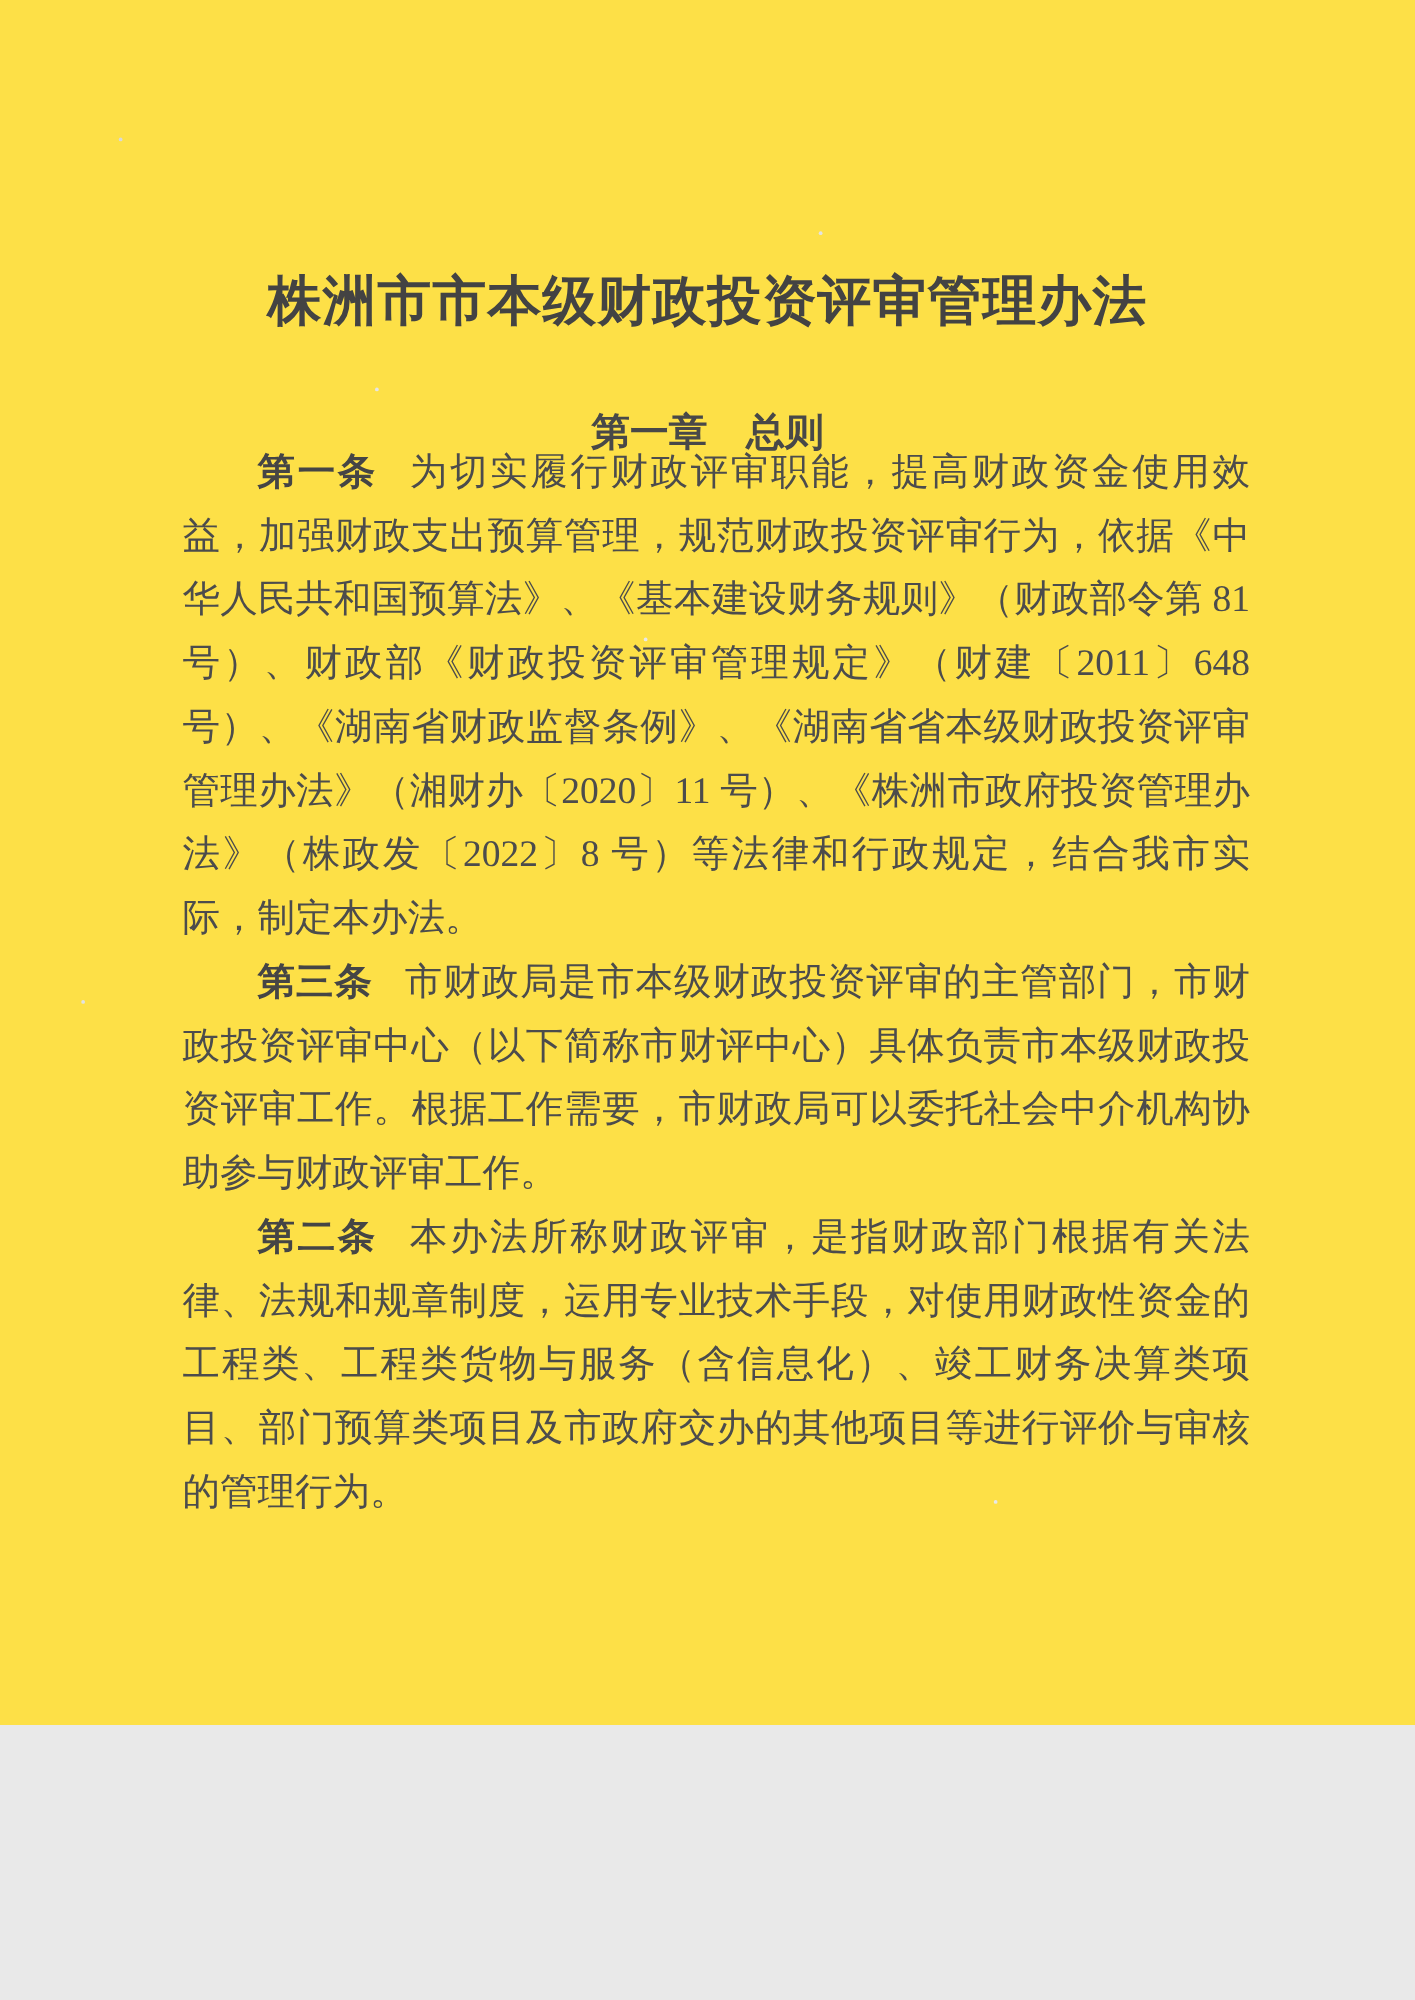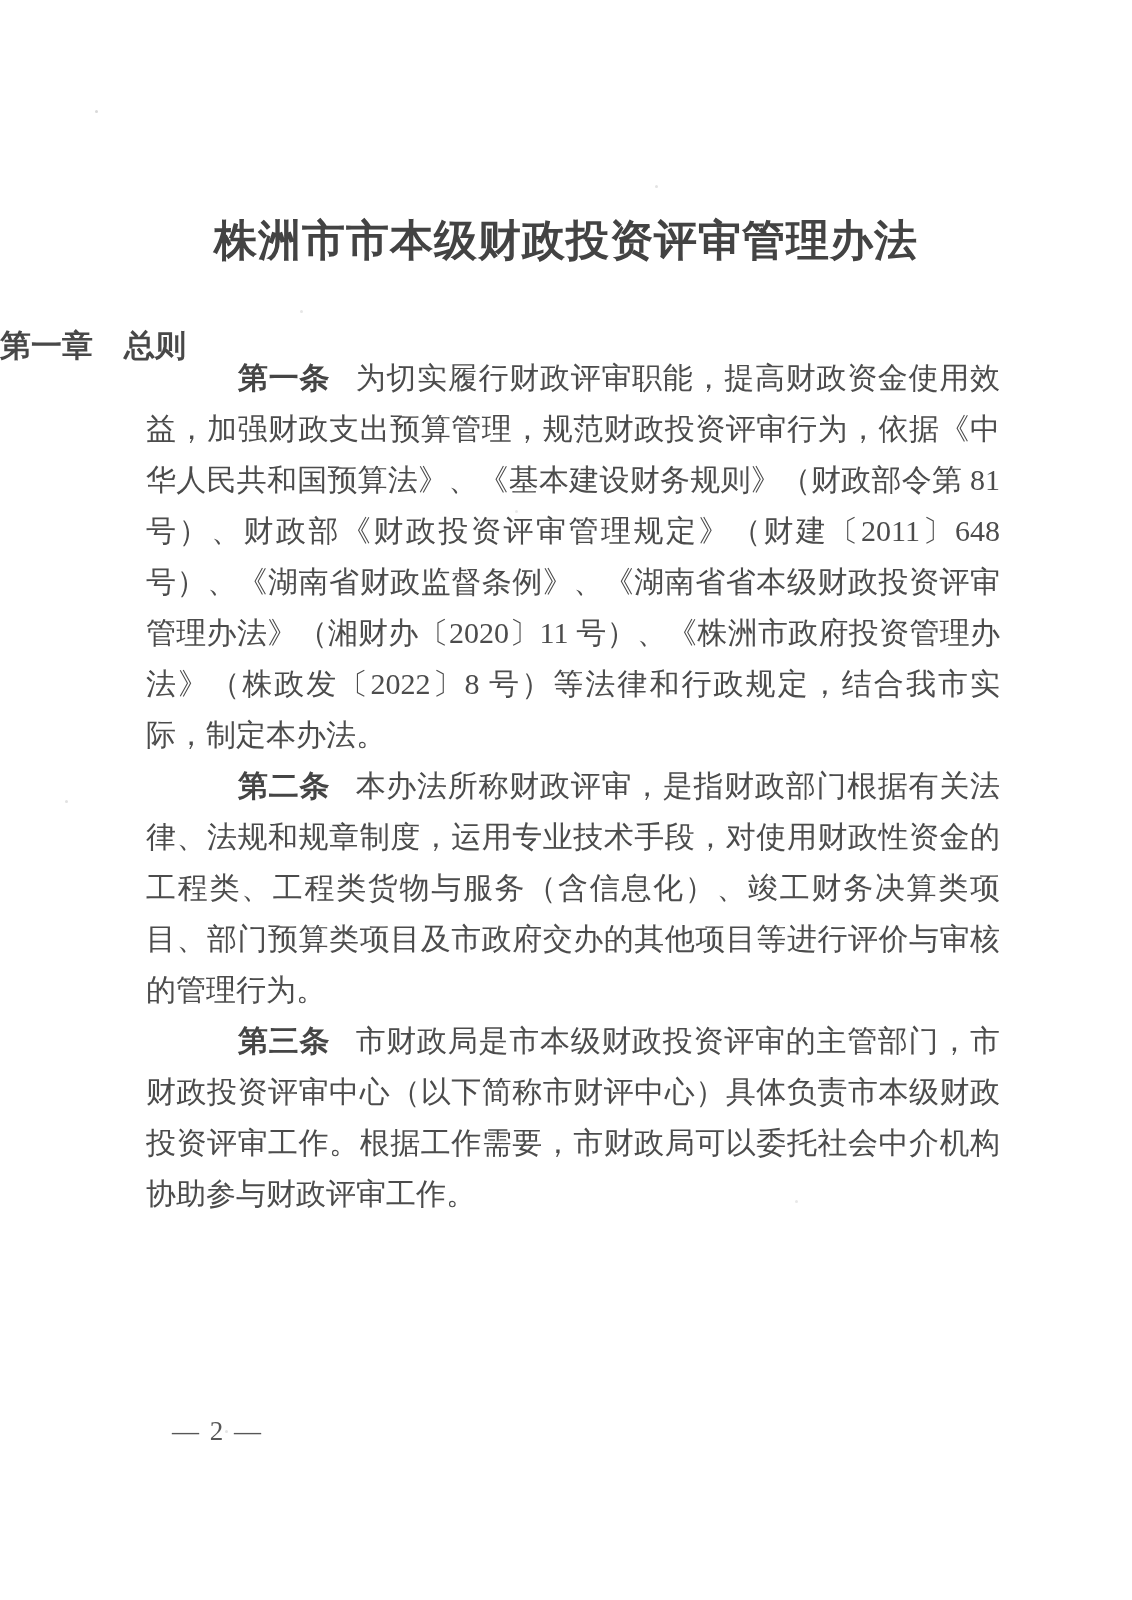--- a/index.html
+++ b/index.html
@@ -10,9 +10,9 @@
   .page {
     position: relative;
     width: 1132px;
-    height: 1600px;
+    height: 1380px;
     margin: 0 auto;
-    background: #ffffff;
+    background: #fde047;
     overflow: hidden;
     font-family: "Liberation Serif", serif;
     color: #4a4a4a;

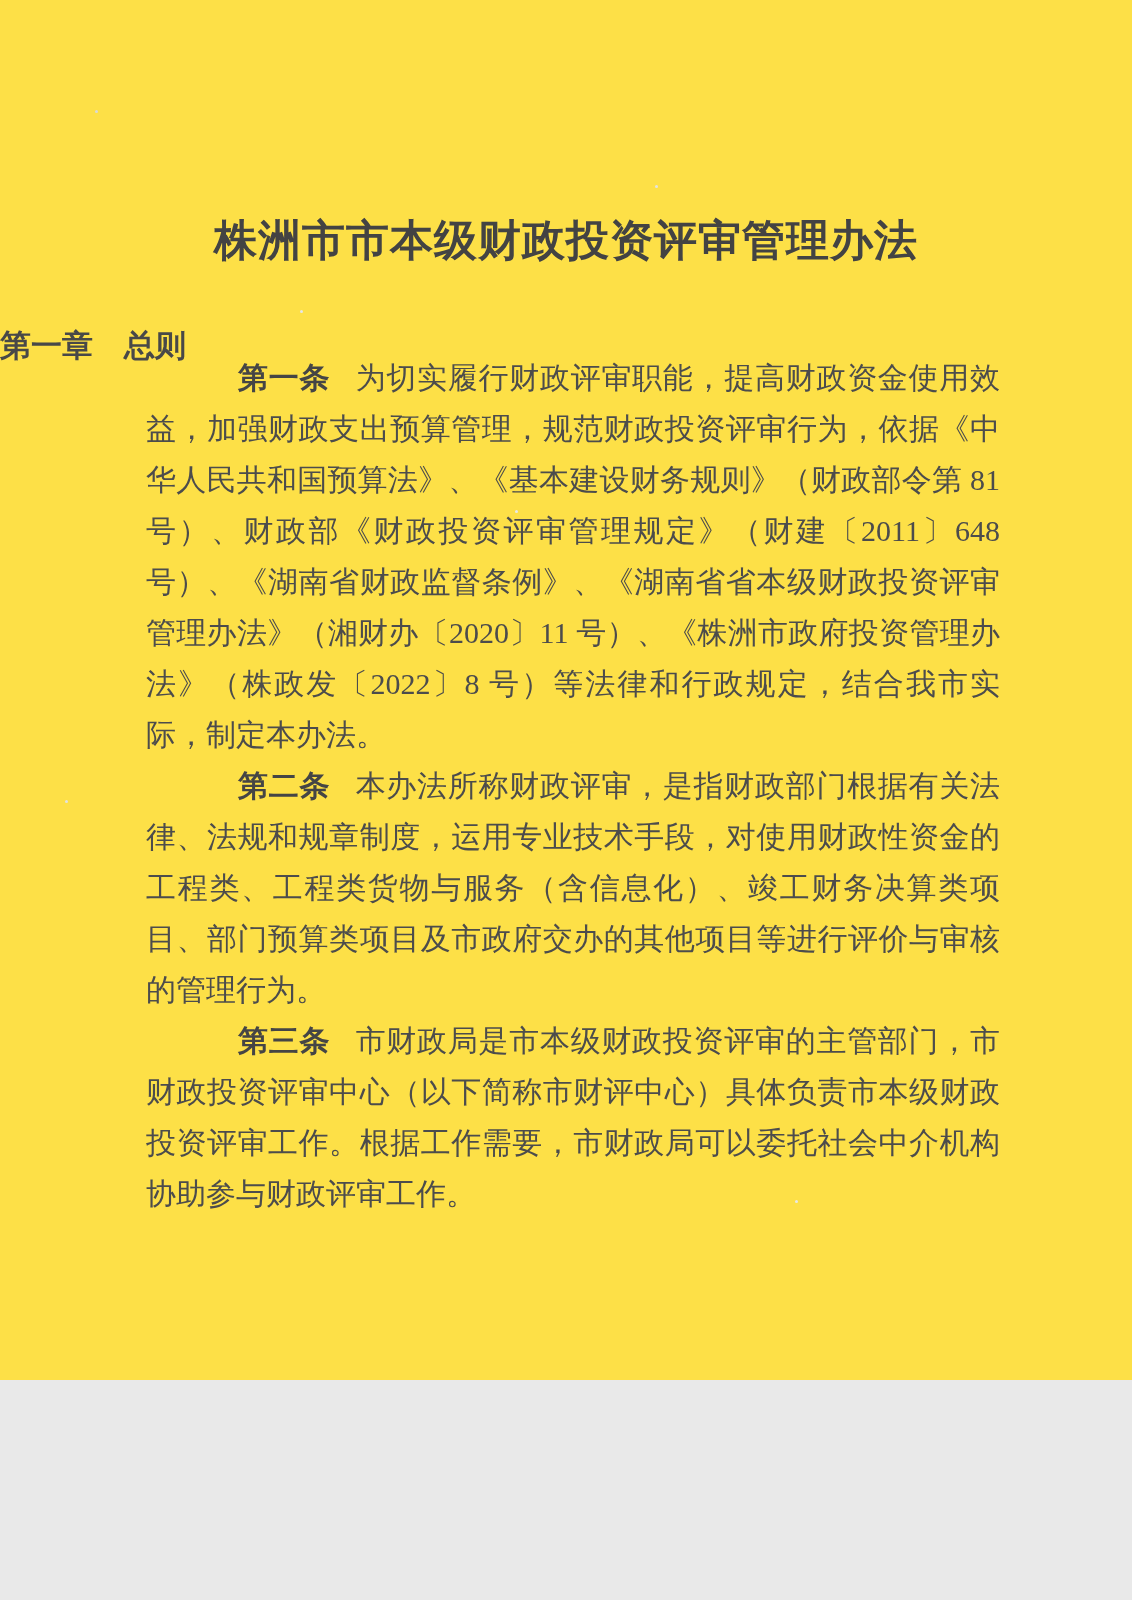--- a/index.html
+++ b/index.html
@@ -48,6 +48,7 @@
     top: 299px;
     left: 0;
     right: 0;
+    text-align: center;
     font-family: "Liberation Sans", sans-serif;
     font-weight: 700;
     font-size: 31px;

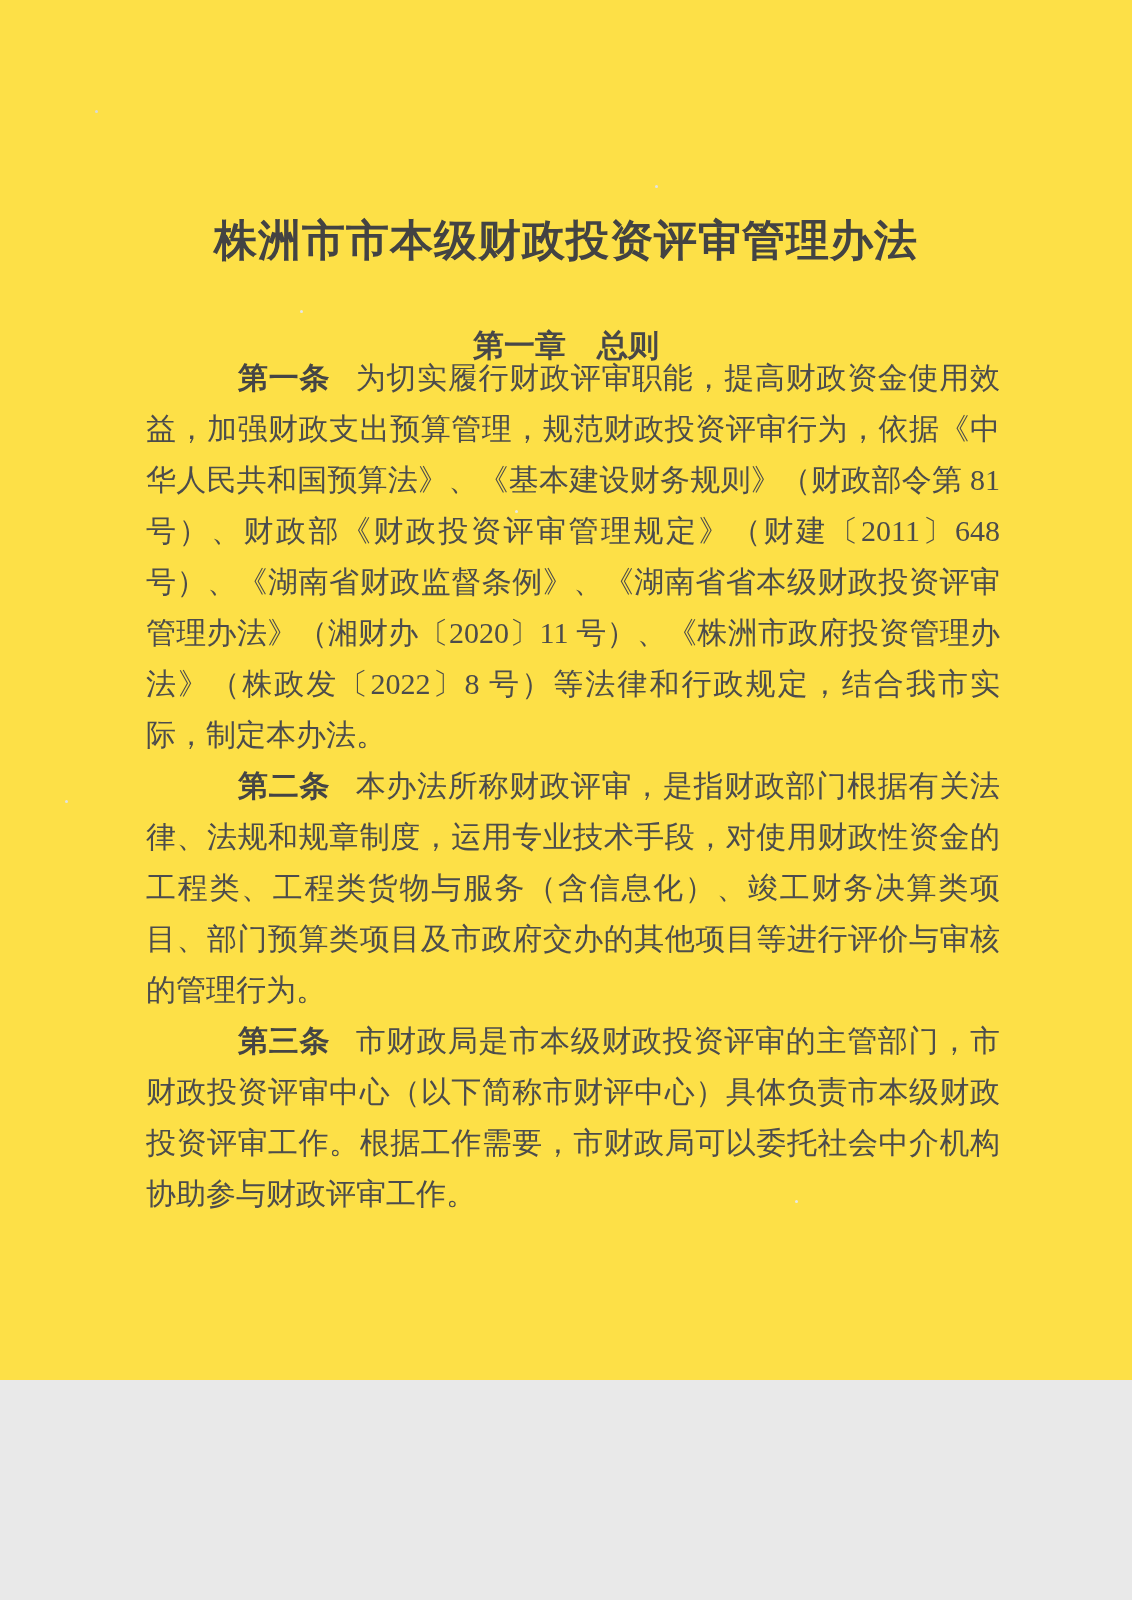--- a/index.html
+++ b/index.html
@@ -73,7 +73,6 @@
     font-weight: 700;
     color: #454545;
     margin-right: 0.85em;
-    margin-left: 32px;
   }
   .page-number {
     position: absolute;

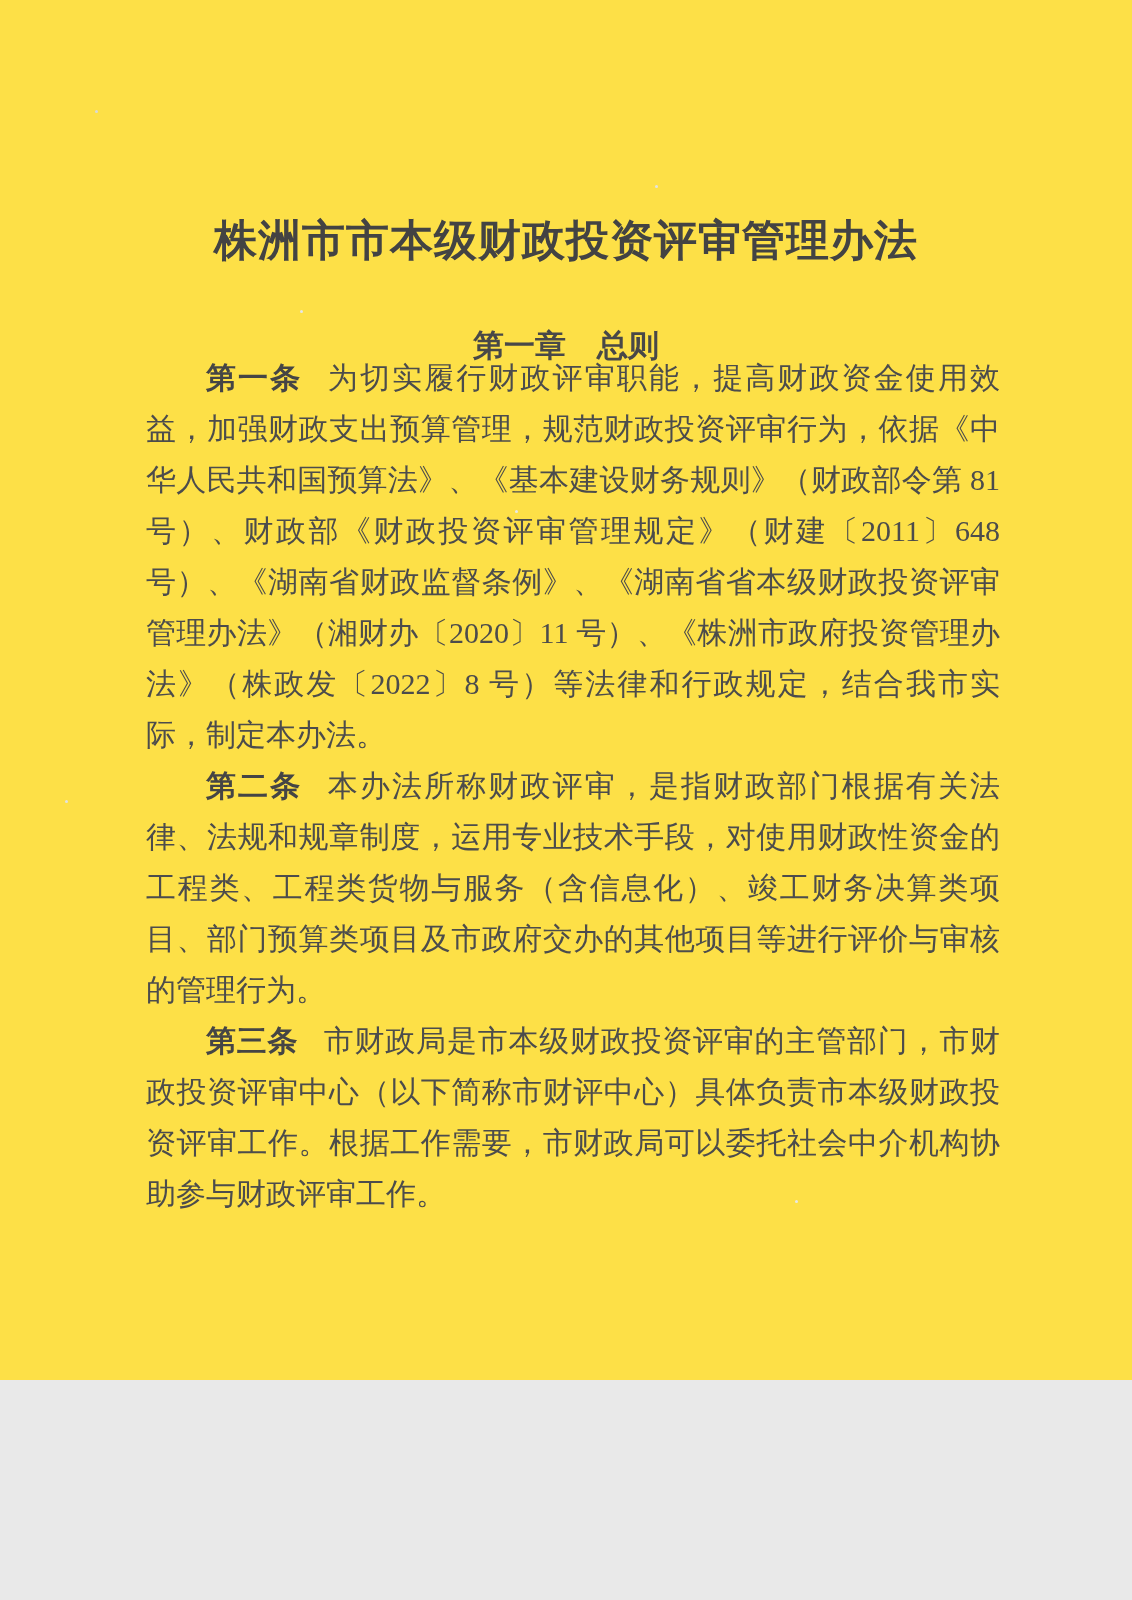--- a/index.html
+++ b/index.html
@@ -99,10 +99,10 @@
       <span class="article-label">第一条</span><span>为切实履行财政评审职能，提高财政资金使用效益，加强财政支出预算管理，规范财政投资评审行为，依据《中华人民共和国预算法》、《基本建设财务规则》（财政部令第 81 号）、财政部《财政投资评审管理规定》（财建〔2011〕648 号）、《湖南省财政监督条例》、《湖南省省本级财政投资评审管理办法》（湘财办〔2020〕11 号）、《株洲市政府投资管理办法》（株政发〔2022〕8 号）等法律和行政规定，结合我市实际，制定本办法。</span>
     </p>
     <p class="article">
-      <span class="article-label">第二条</span><span>本办法所称财政评审，是指财政部门根据有关法律、法规和规章制度，运用专业技术手段，对使用财政性资金的工程类、工程类货物与服务（含信息化）、竣工财务决算类项目、部门预算类项目及市政府交办的其他项目等进行评价与审核的管理行为。</span>
+      <span class="article-label">第三条</span><span>市财政局是市本级财政投资评审的主管部门，市财政投资评审中心（以下简称市财评中心）具体负责市本级财政投资评审工作。根据工作需要，市财政局可以委托社会中介机构协助参与财政评审工作。</span>
     </p>
     <p class="article">
-      <span class="article-label">第三条</span><span>市财政局是市本级财政投资评审的主管部门，市财政投资评审中心（以下简称市财评中心）具体负责市本级财政投资评审工作。根据工作需要，市财政局可以委托社会中介机构协助参与财政评审工作。</span>
+      <span class="article-label">第二条</span><span>本办法所称财政评审，是指财政部门根据有关法律、法规和规章制度，运用专业技术手段，对使用财政性资金的工程类、工程类货物与服务（含信息化）、竣工财务决算类项目、部门预算类项目及市政府交办的其他项目等进行评价与审核的管理行为。</span>
     </p>
   </div>
 

